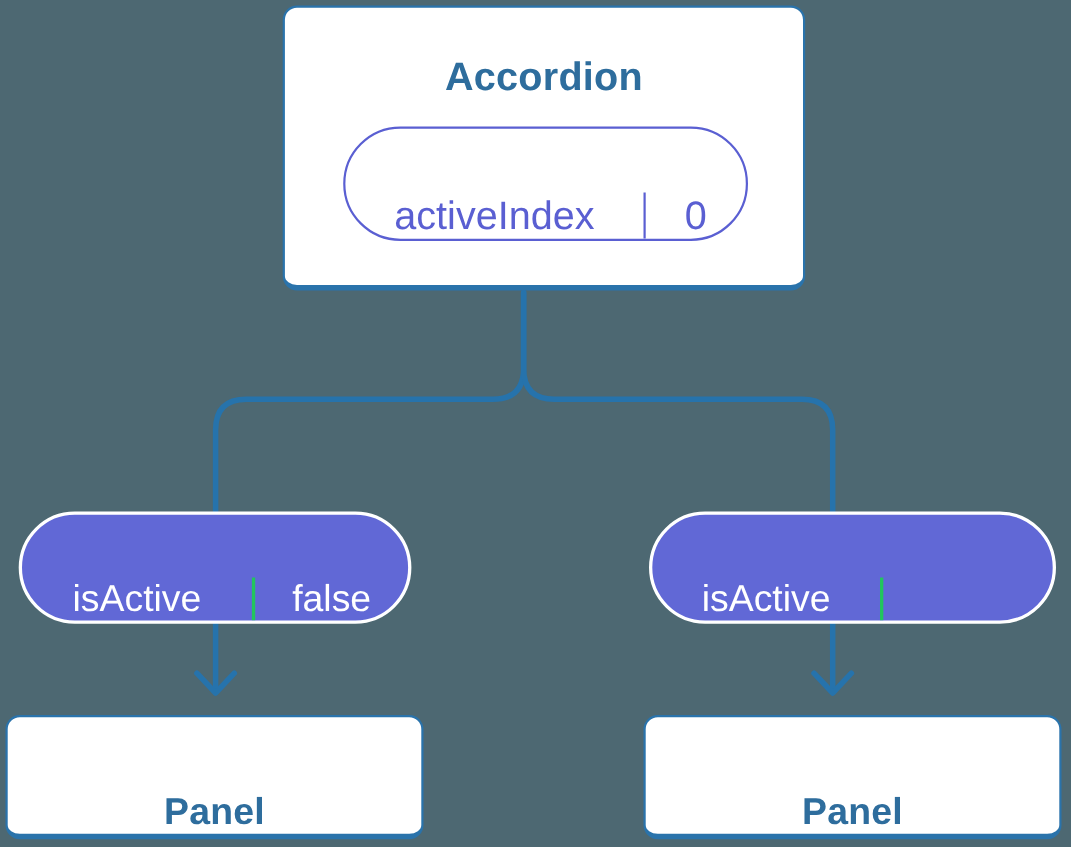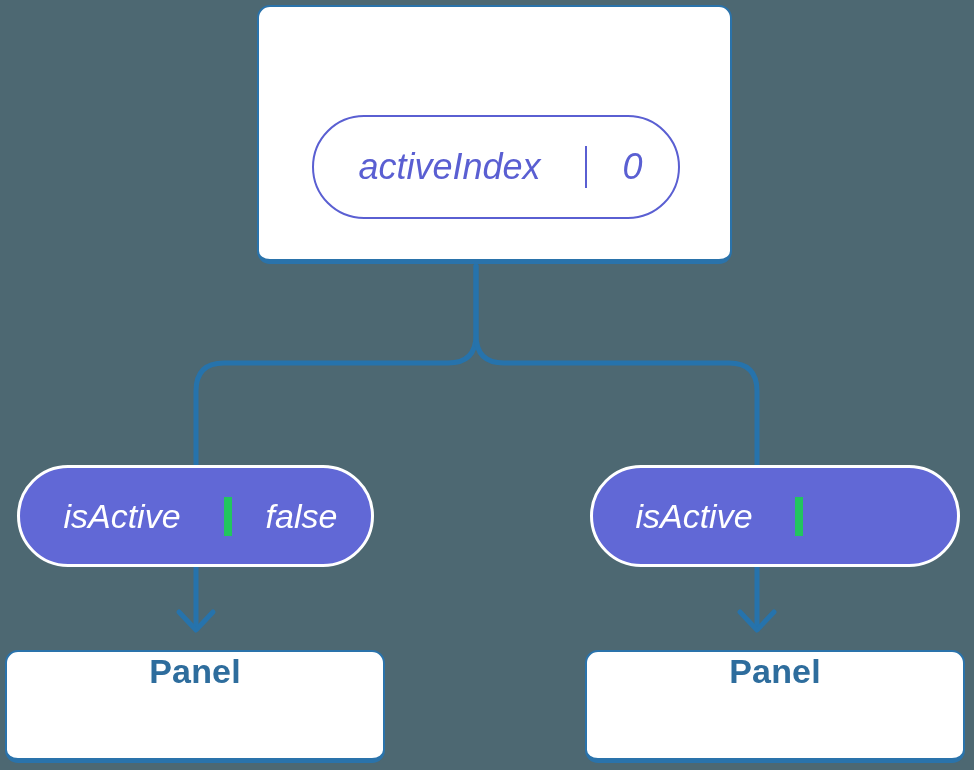--- a/index.html
+++ b/index.html
@@ -80,6 +80,7 @@
   </svg>
 
   <div class="node node-root">
+    <div class="node-title">Accordion</div>
     <div class="pill pill-outline">
       <span class="pill-key">activeIndex</span>
       <span class="pill-val">0</span>

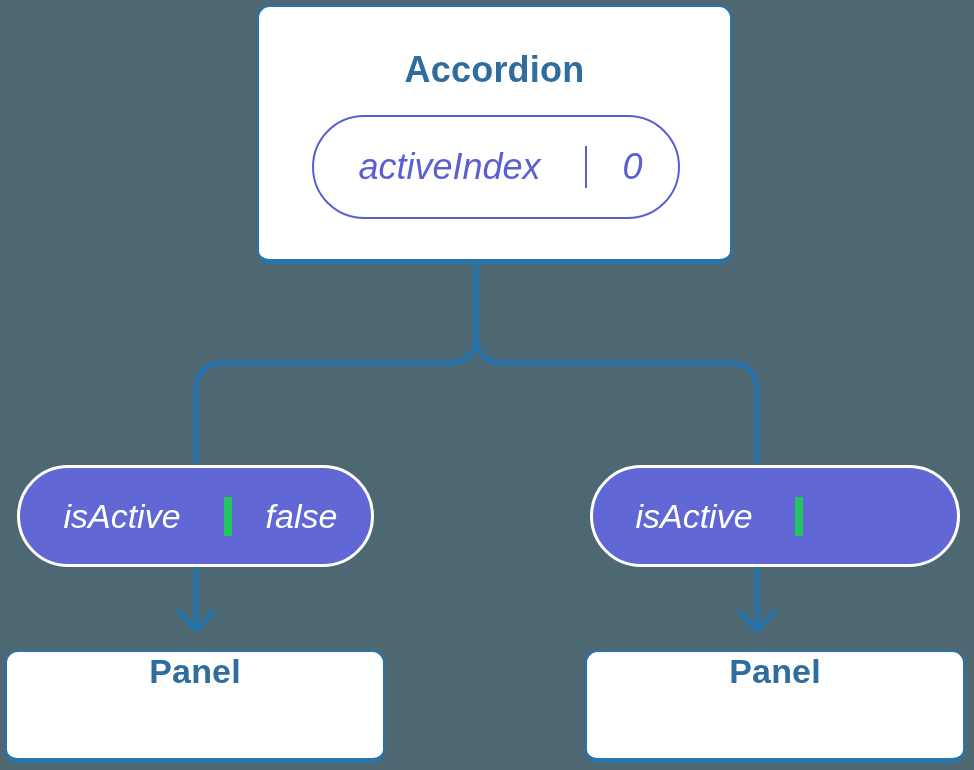--- a/index.html
+++ b/index.html
@@ -33,7 +33,7 @@
   .node-root .node-title{position:absolute;top:42px;left:0;}
 
   
-  .pill{display:flex;align-items:center;overflow:hidden;font-style:italic;}
+  .pill{display:flex;align-items:flex-end;overflow:hidden;}
   .pill-outline{
     position:absolute;left:53px;top:108px;width:368px;height:104px;
     background:#ffffff;border:2px solid var(--pill-accent);border-radius:52px;

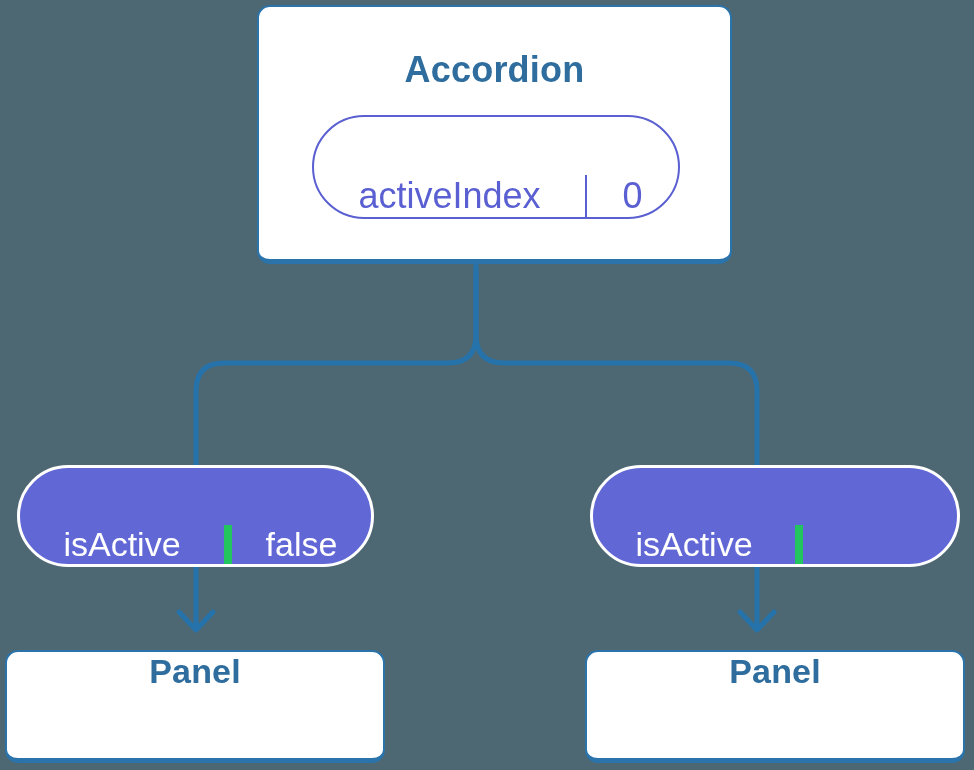--- a/index.html
+++ b/index.html
@@ -53,7 +53,7 @@
   }
   .pill-solid .pill-key{
     display:flex;align-items:center;justify-content:center;
-    border-right:8px solid #22c55e;
+    border-right:3px solid #22c55e;
   }
   .pill-solid .pill-val{flex:1;display:flex;align-items:center;justify-content:center;}
   .pill-prop-left{left:17px;width:357px;}

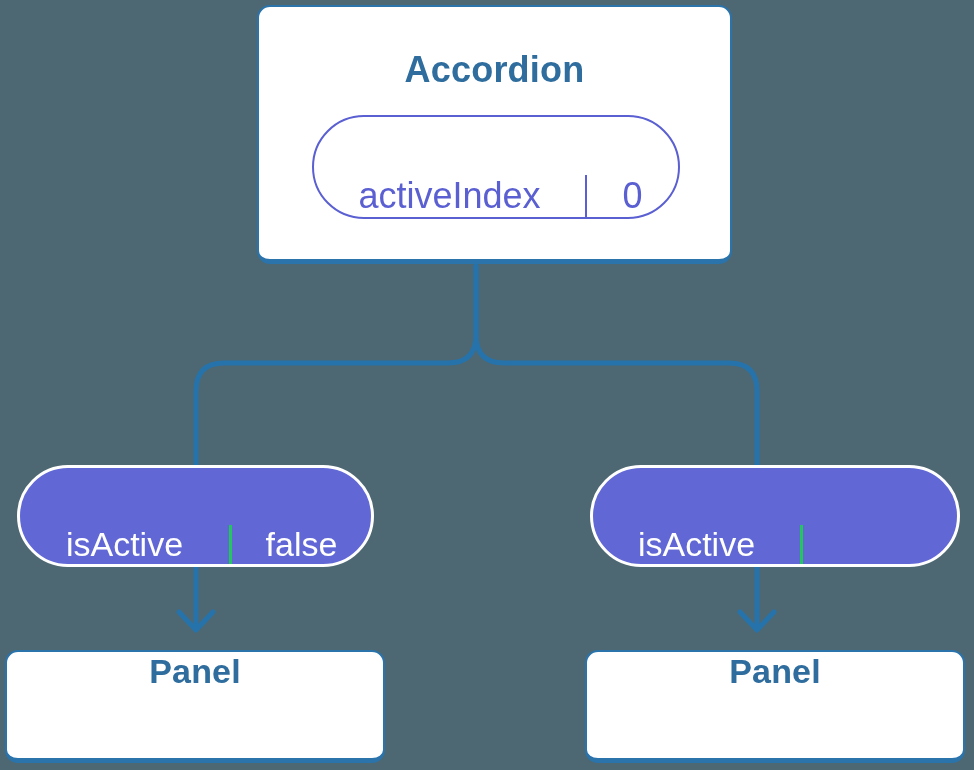--- a/index.html
+++ b/index.html
@@ -62,7 +62,7 @@
   .pill-prop-right .pill-key{flex:0 0 210px;}
 
   
-  .node-panel{width:380px;height:113px;top:650px;display:flex;align-items:flex-start;justify-content:center;}
+  .node-panel{width:380px;height:113px;top:650px;display:flex;align-items:flex-end;justify-content:center;}
   .node-panel .node-title{font-size:34px;}
   .node-panel-left{left:5px;}
   .node-panel-right{left:585px;}

